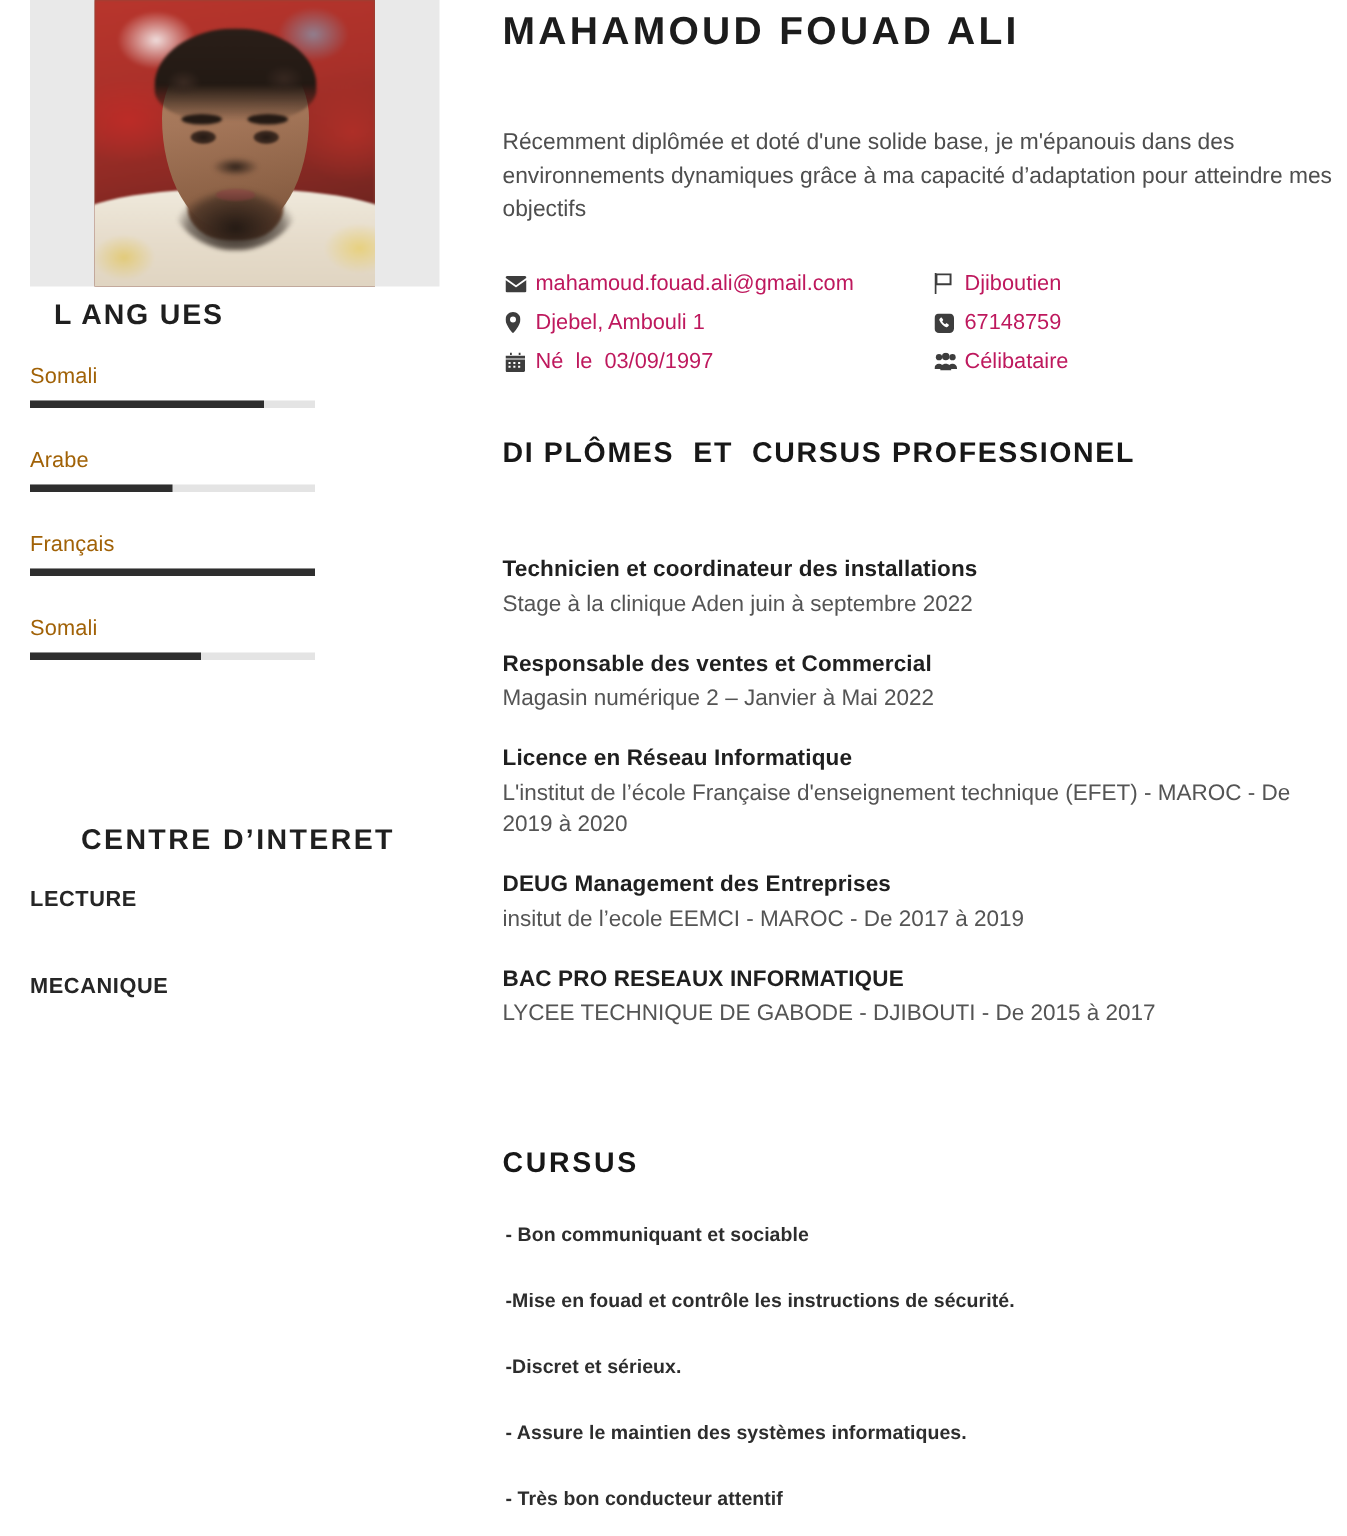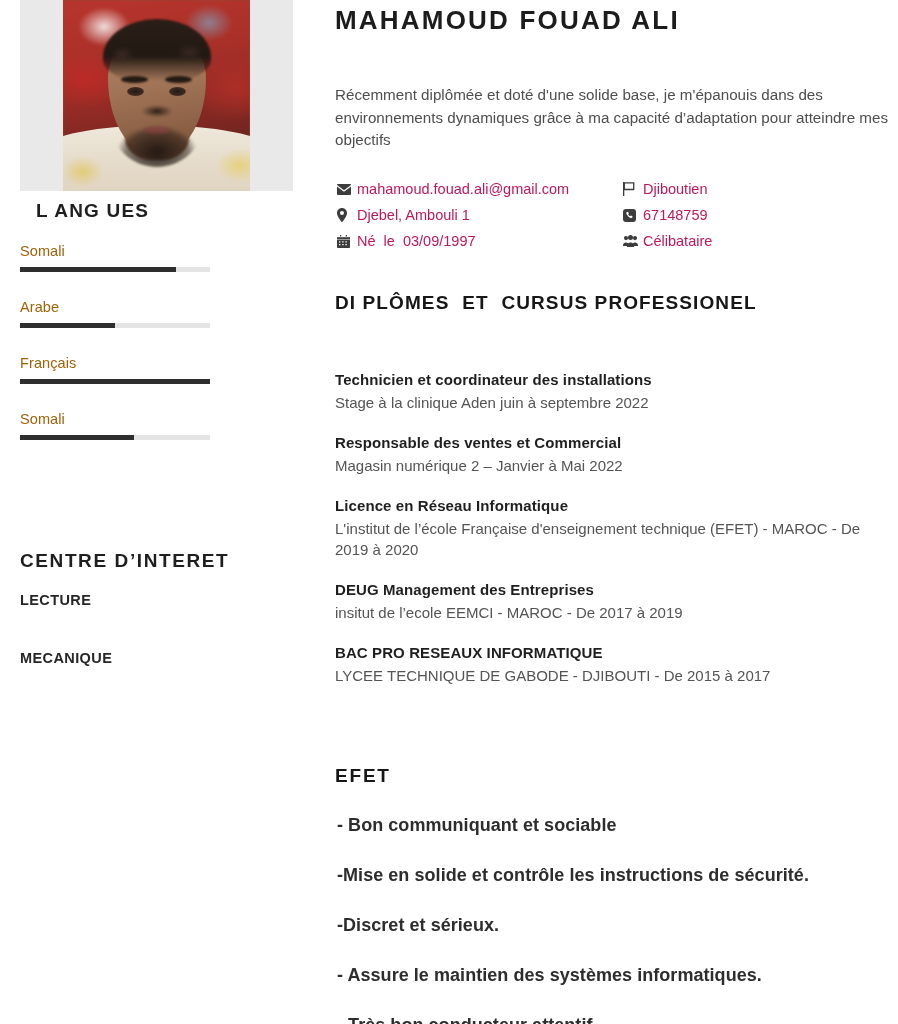--- a/index.html
+++ b/index.html
@@ -154,7 +154,7 @@
     white-space: pre;
   }
   #langues-heading { top: 200px; margin-left: 16px; }
-  #interets-heading { top: 550px; letter-spacing: 1.6px; }
+  #interets-heading { top: 550px; letter-spacing: 1.6px; margin-left: 34px; }
 
   .skills { position: absolute; left: 20px; top: 243px; width: 190px; }
   .skill { margin-bottom: 27px; }

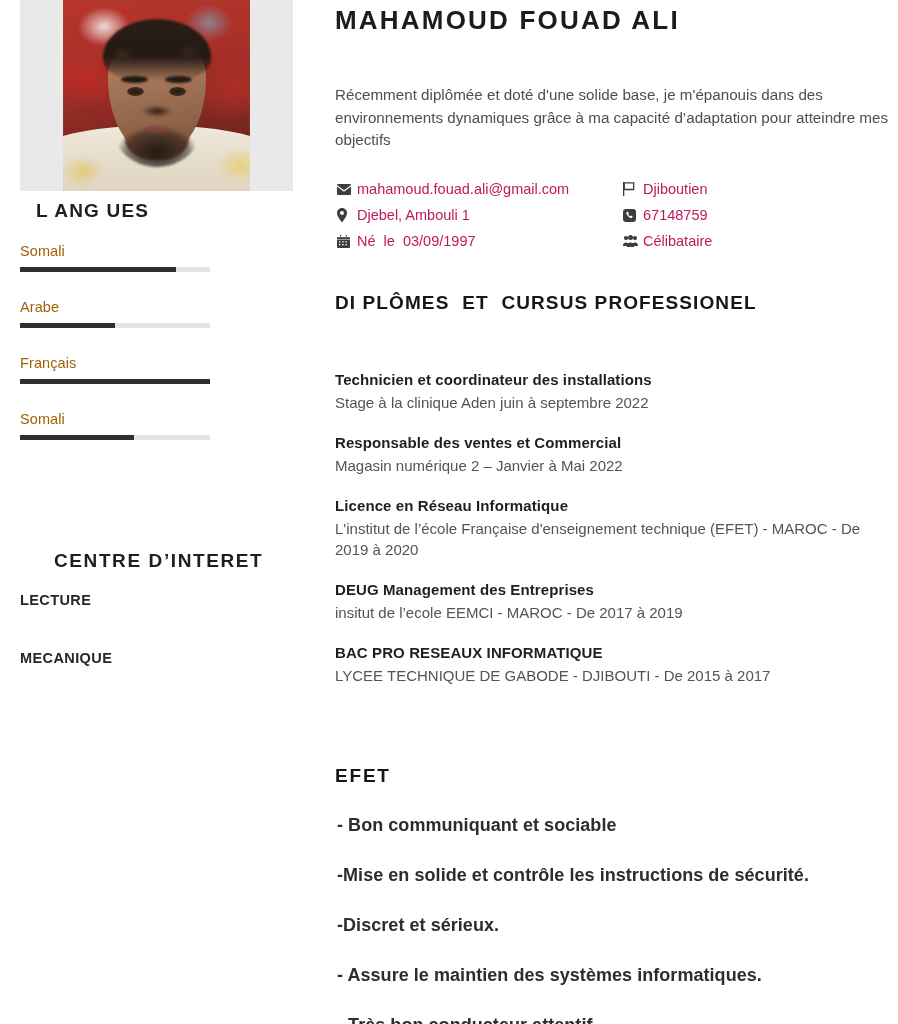--- a/index.html
+++ b/index.html
@@ -435,7 +435,7 @@
       </div>
     </div>
 
-    <div class="main-heading" id="atout-heading">EFET</div>
+    <div class="main-heading" id="atout-heading">CURSUS</div>
 
     <div class="atout-list">
       <div class="atout-item">- Bon communiquant et sociable</div>

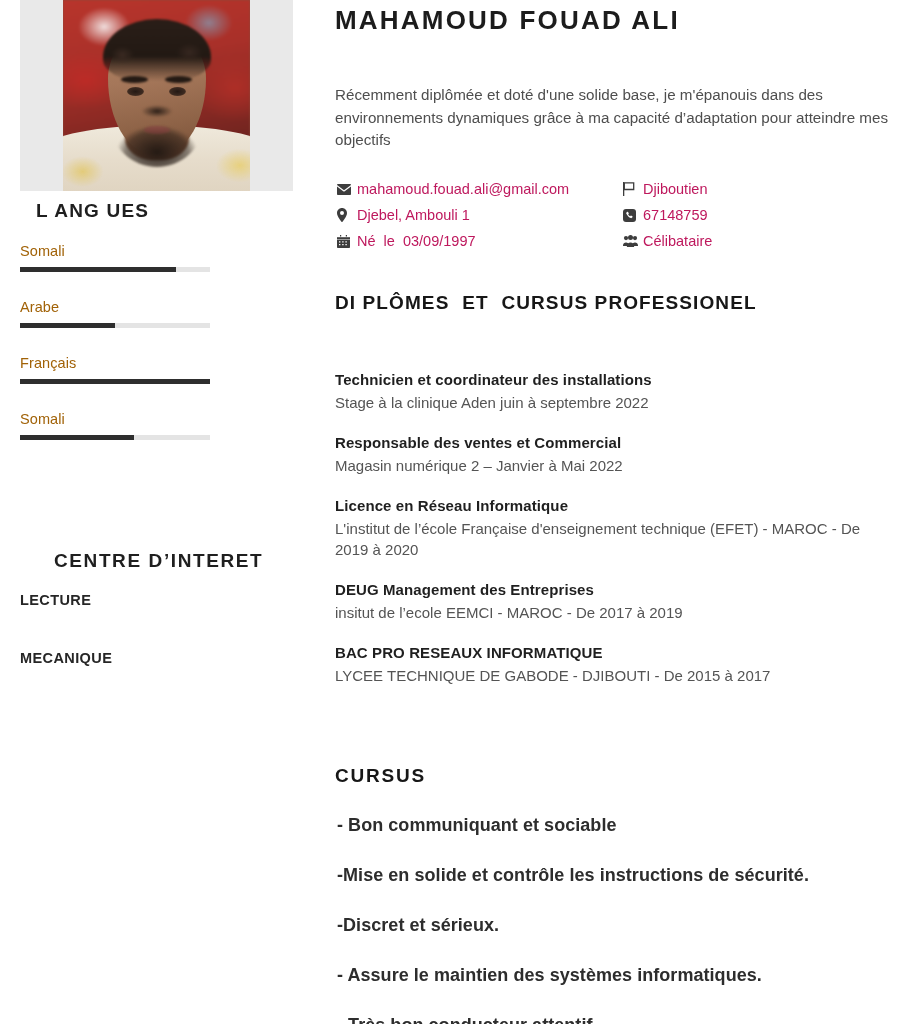--- a/index.html
+++ b/index.html
@@ -265,7 +265,7 @@
 
   .atout-list { position: absolute; left: 2px; top: 815px; width: 520px; }
   .atout-item {
-    font-size: 18px;
+    font-size: 13px;
     font-weight: bold;
     color: #2d2d2d;
     margin-bottom: 29px;

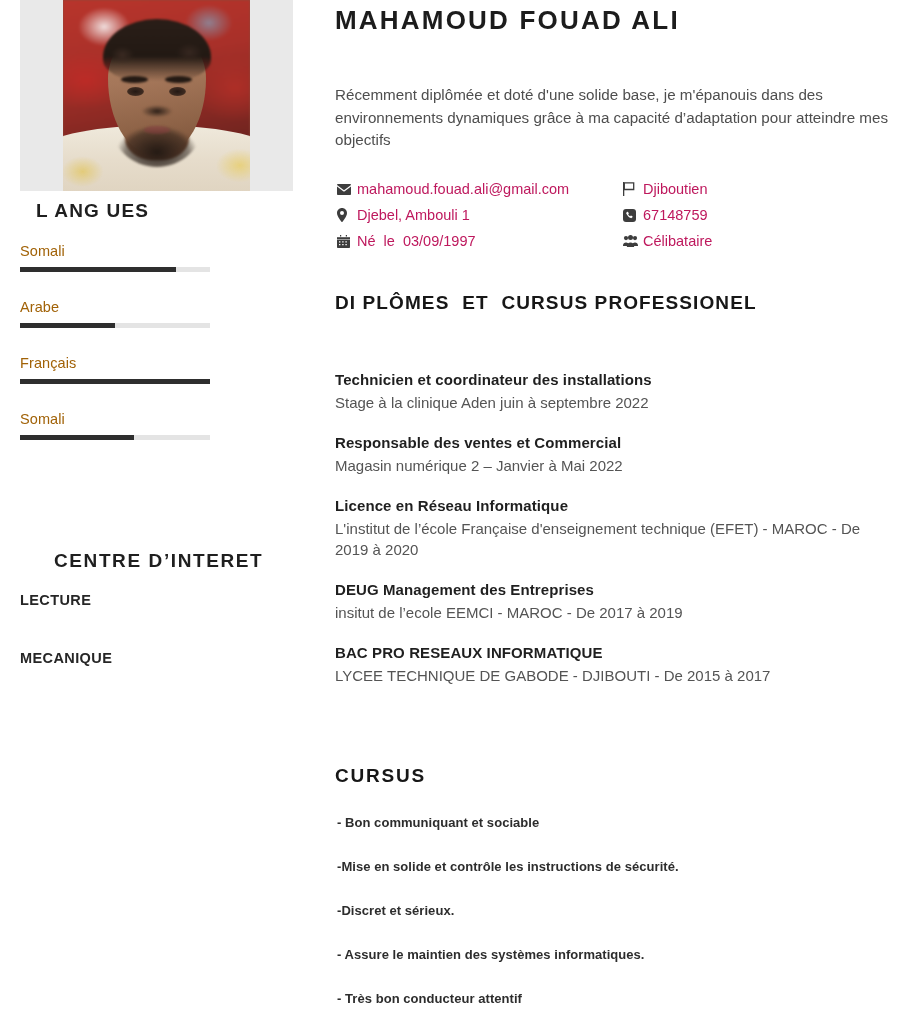--- a/index.html
+++ b/index.html
@@ -439,7 +439,7 @@
 
     <div class="atout-list">
       <div class="atout-item">- Bon communiquant et sociable</div>
-      <div class="atout-item">-Mise en solide et contrôle les instructions de sécurité.</div>
+      <div class="atout-item">-Mise en fouad et contrôle les instructions de sécurité.</div>
       <div class="atout-item">-Discret et sérieux.</div>
       <div class="atout-item">- Assure le maintien des systèmes informatiques.</div>
       <div class="atout-item">- Très bon conducteur attentif</div>

